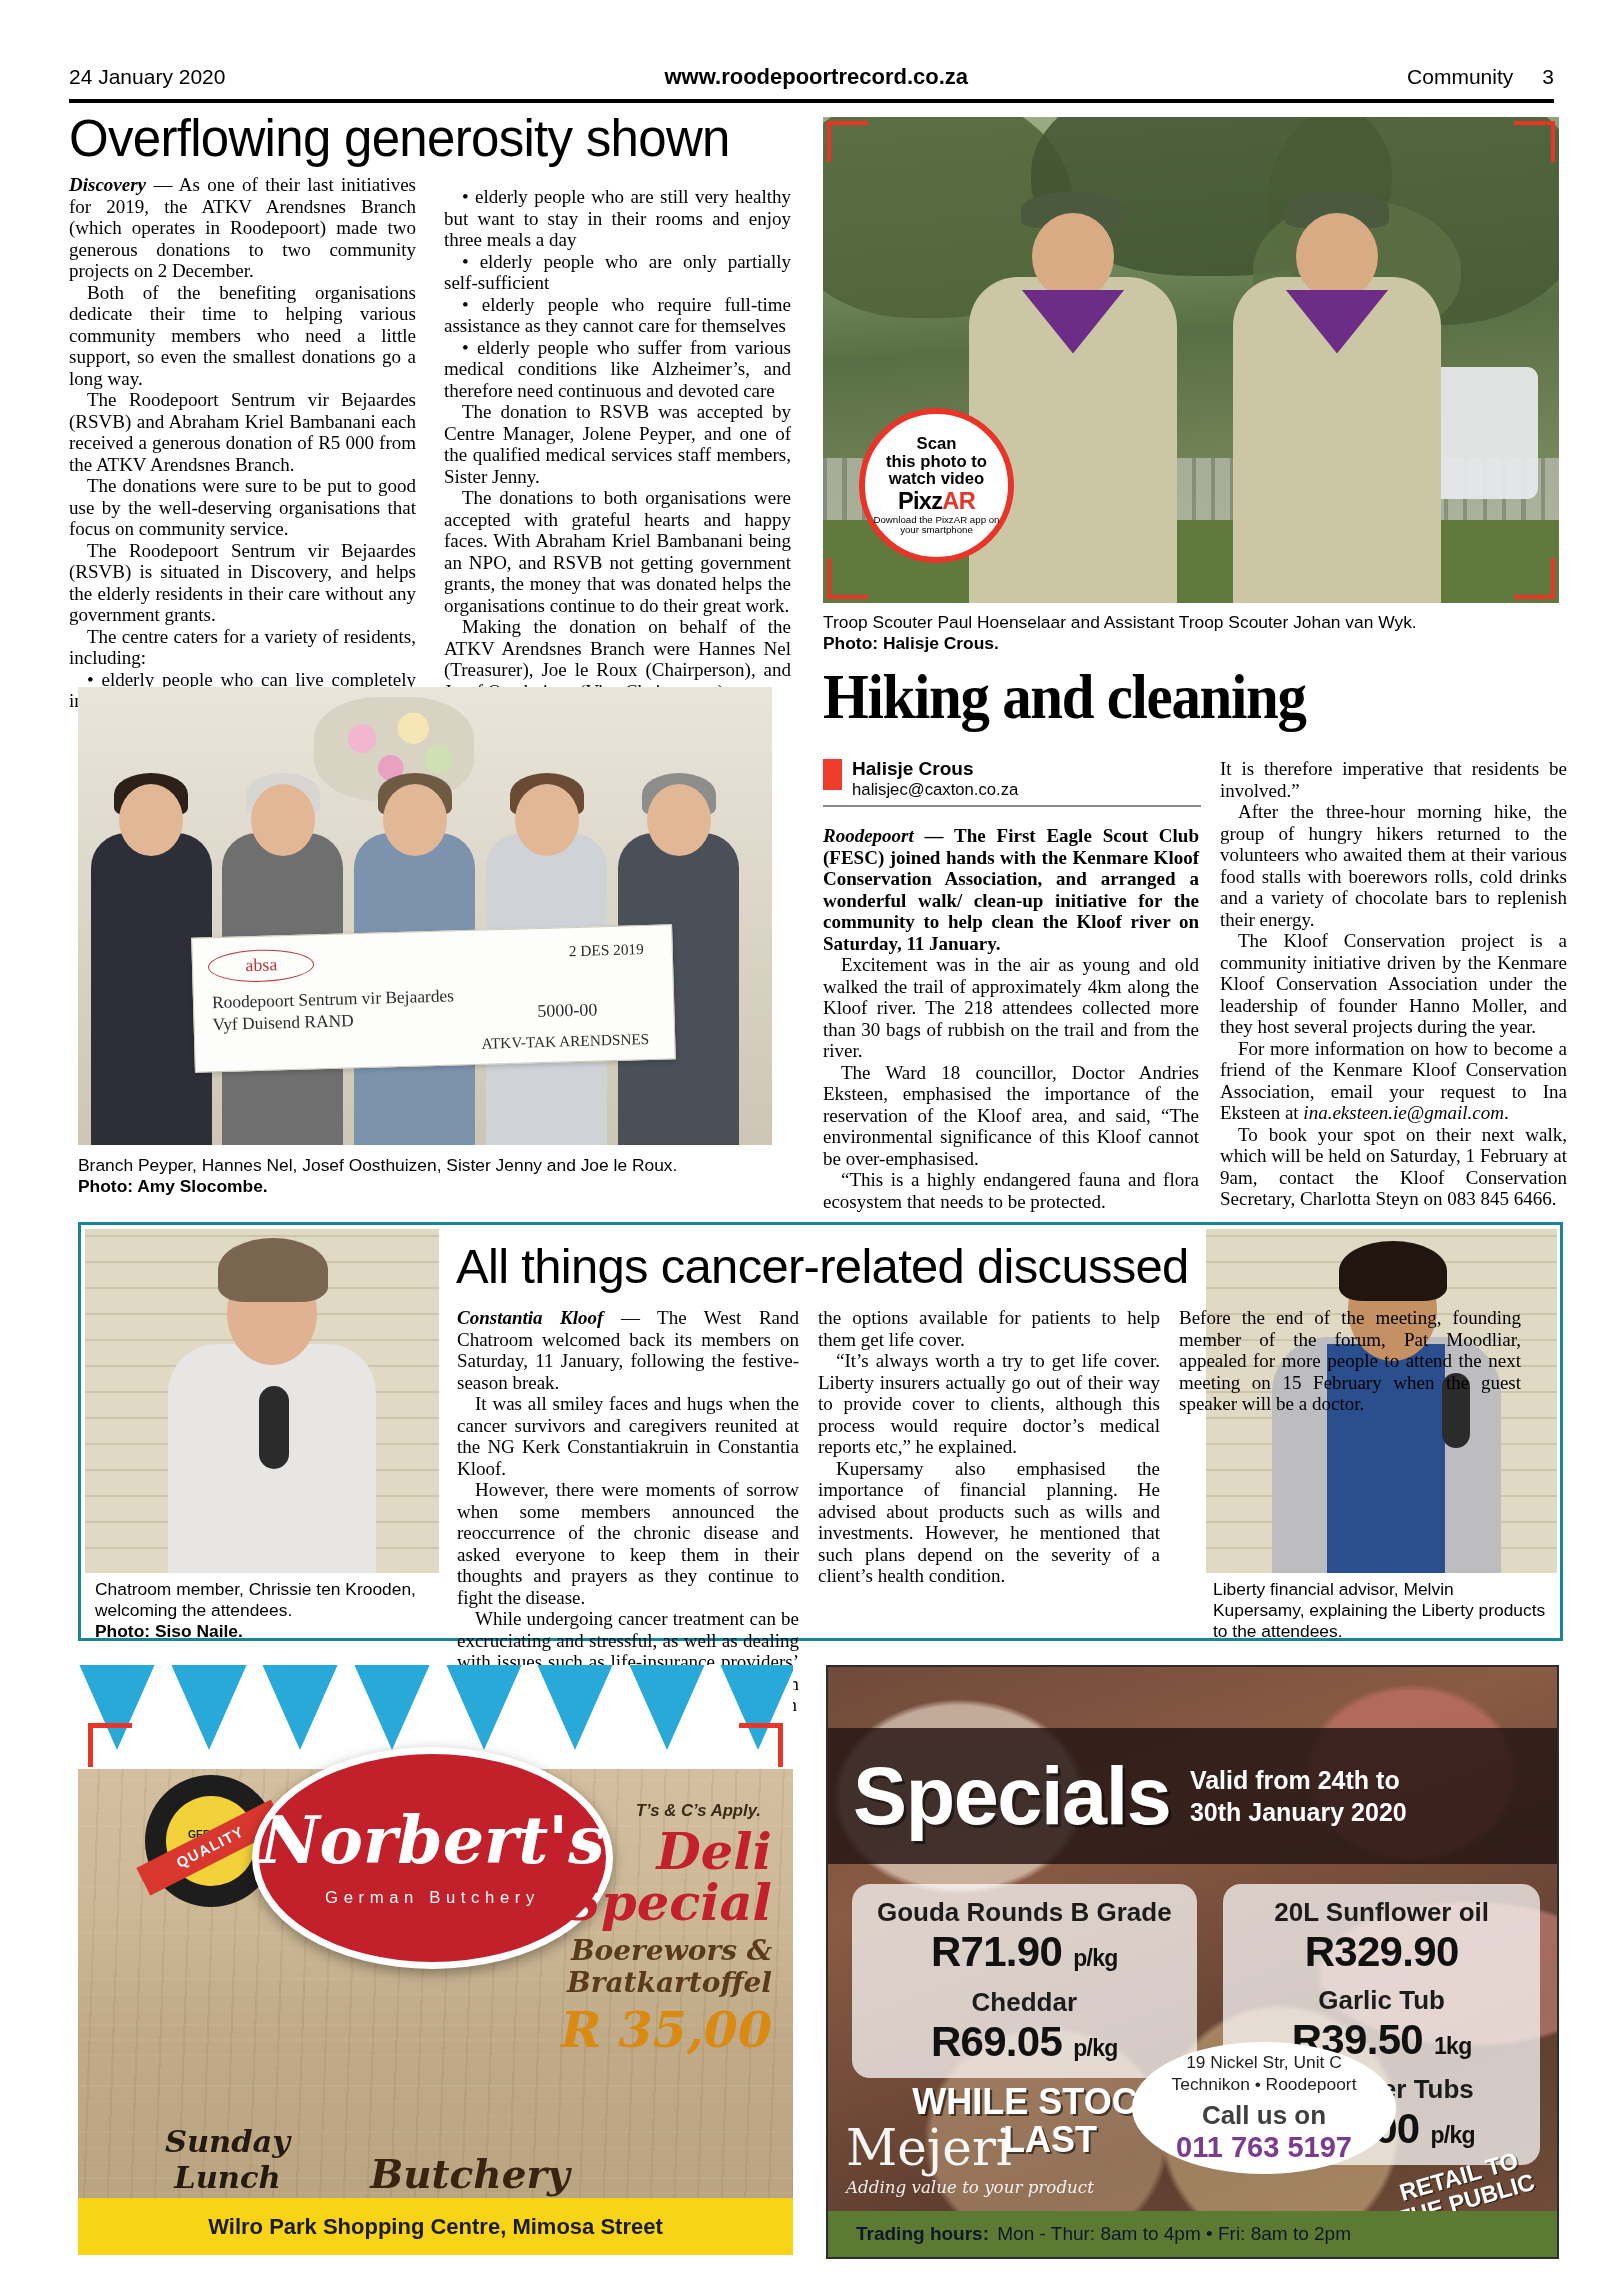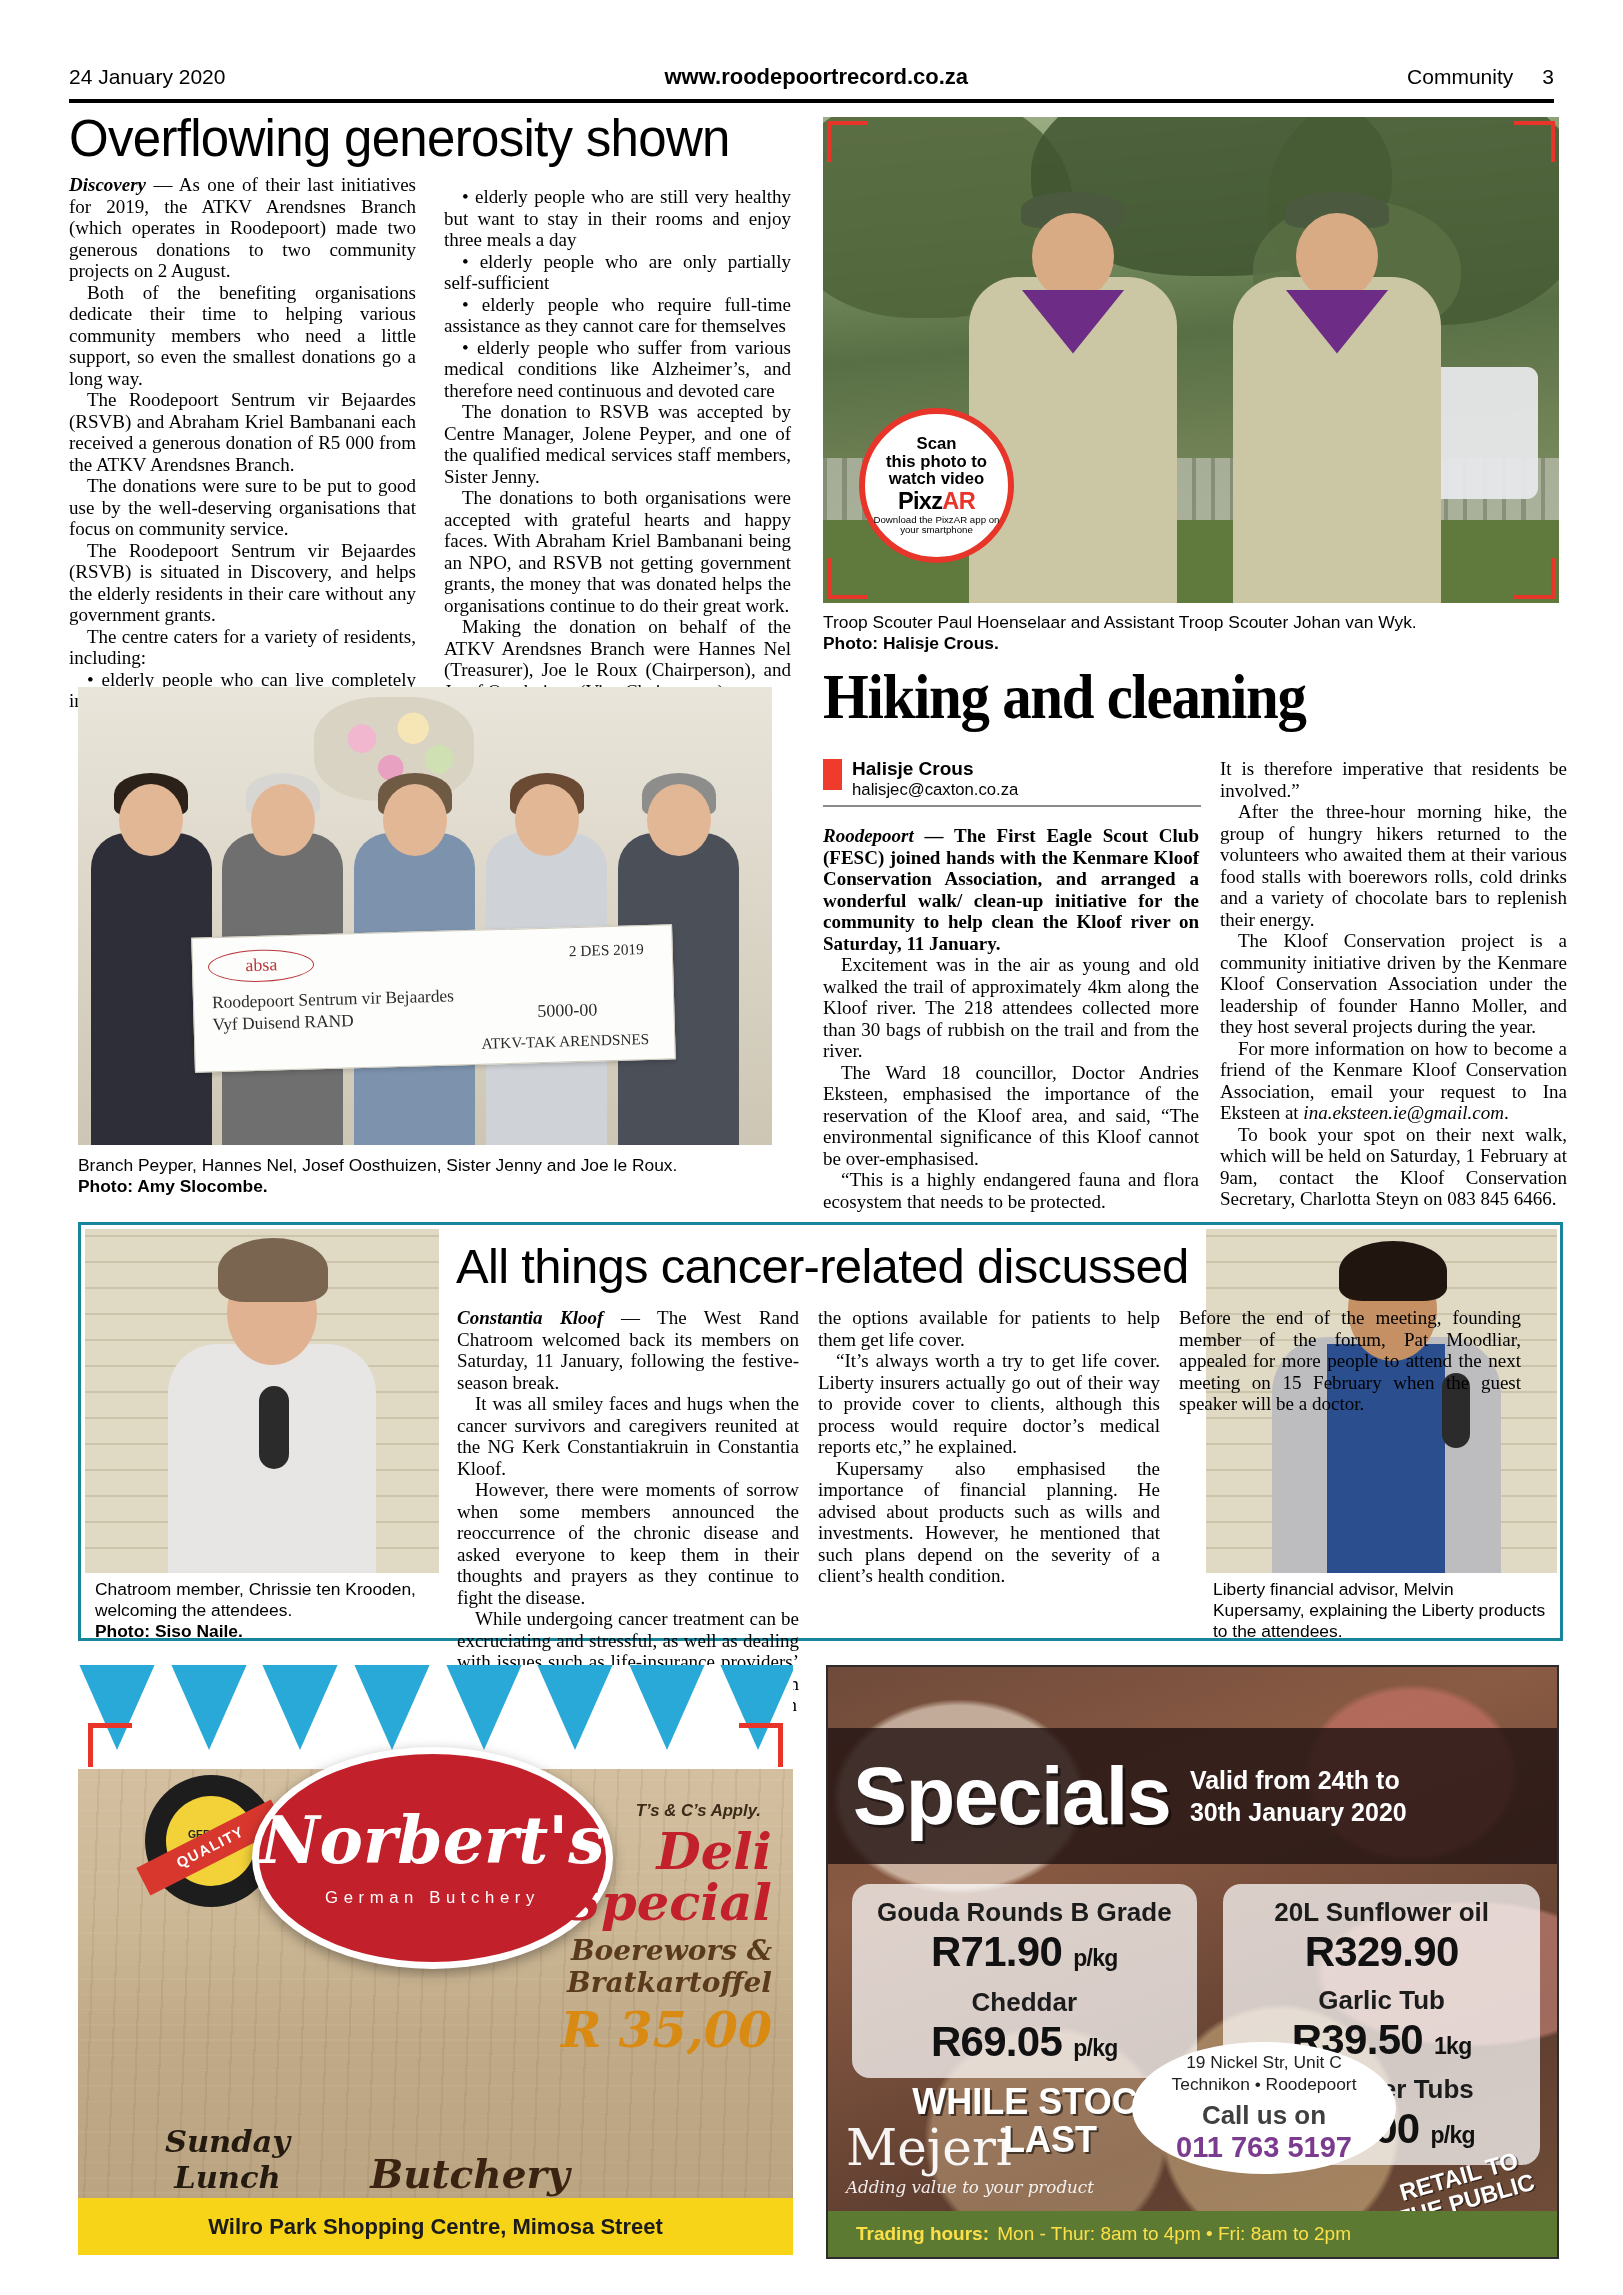--- a/index.html
+++ b/index.html
@@ -230,7 +230,7 @@
   <div class="h1" id="story1-title">Overflowing generosity shown</div>
 
   <div class="body-col" id="s1c1">
-    <p class="noind"><span class="lede-place">Discovery</span><span> — As one of their last initiatives for 2019, the ATKV Arendsnes Branch (which operates in Roodepoort) made two generous donations to two community projects on 2 August.</span></p>
+    <p class="noind"><span class="lede-place">Discovery</span><span> — As one of their last initiatives for 2019, the ATKV Arendsnes Branch (which operates in Roodepoort) made two generous donations to two community projects on 2 December.</span></p>
     <p>Both of the benefiting organisations dedicate their time to helping various community members who need a little support, so even the smallest donations go a long way.</p>
     <p>The Roodepoort Sentrum vir Bejaardes (RSVB) and Abraham Kriel Bambanani each received a generous donation of R5 000 from the ATKV Arendsnes Branch.</p>
     <p>The donations were sure to be put to good use by the well-deserving organisations that focus on community service.</p>

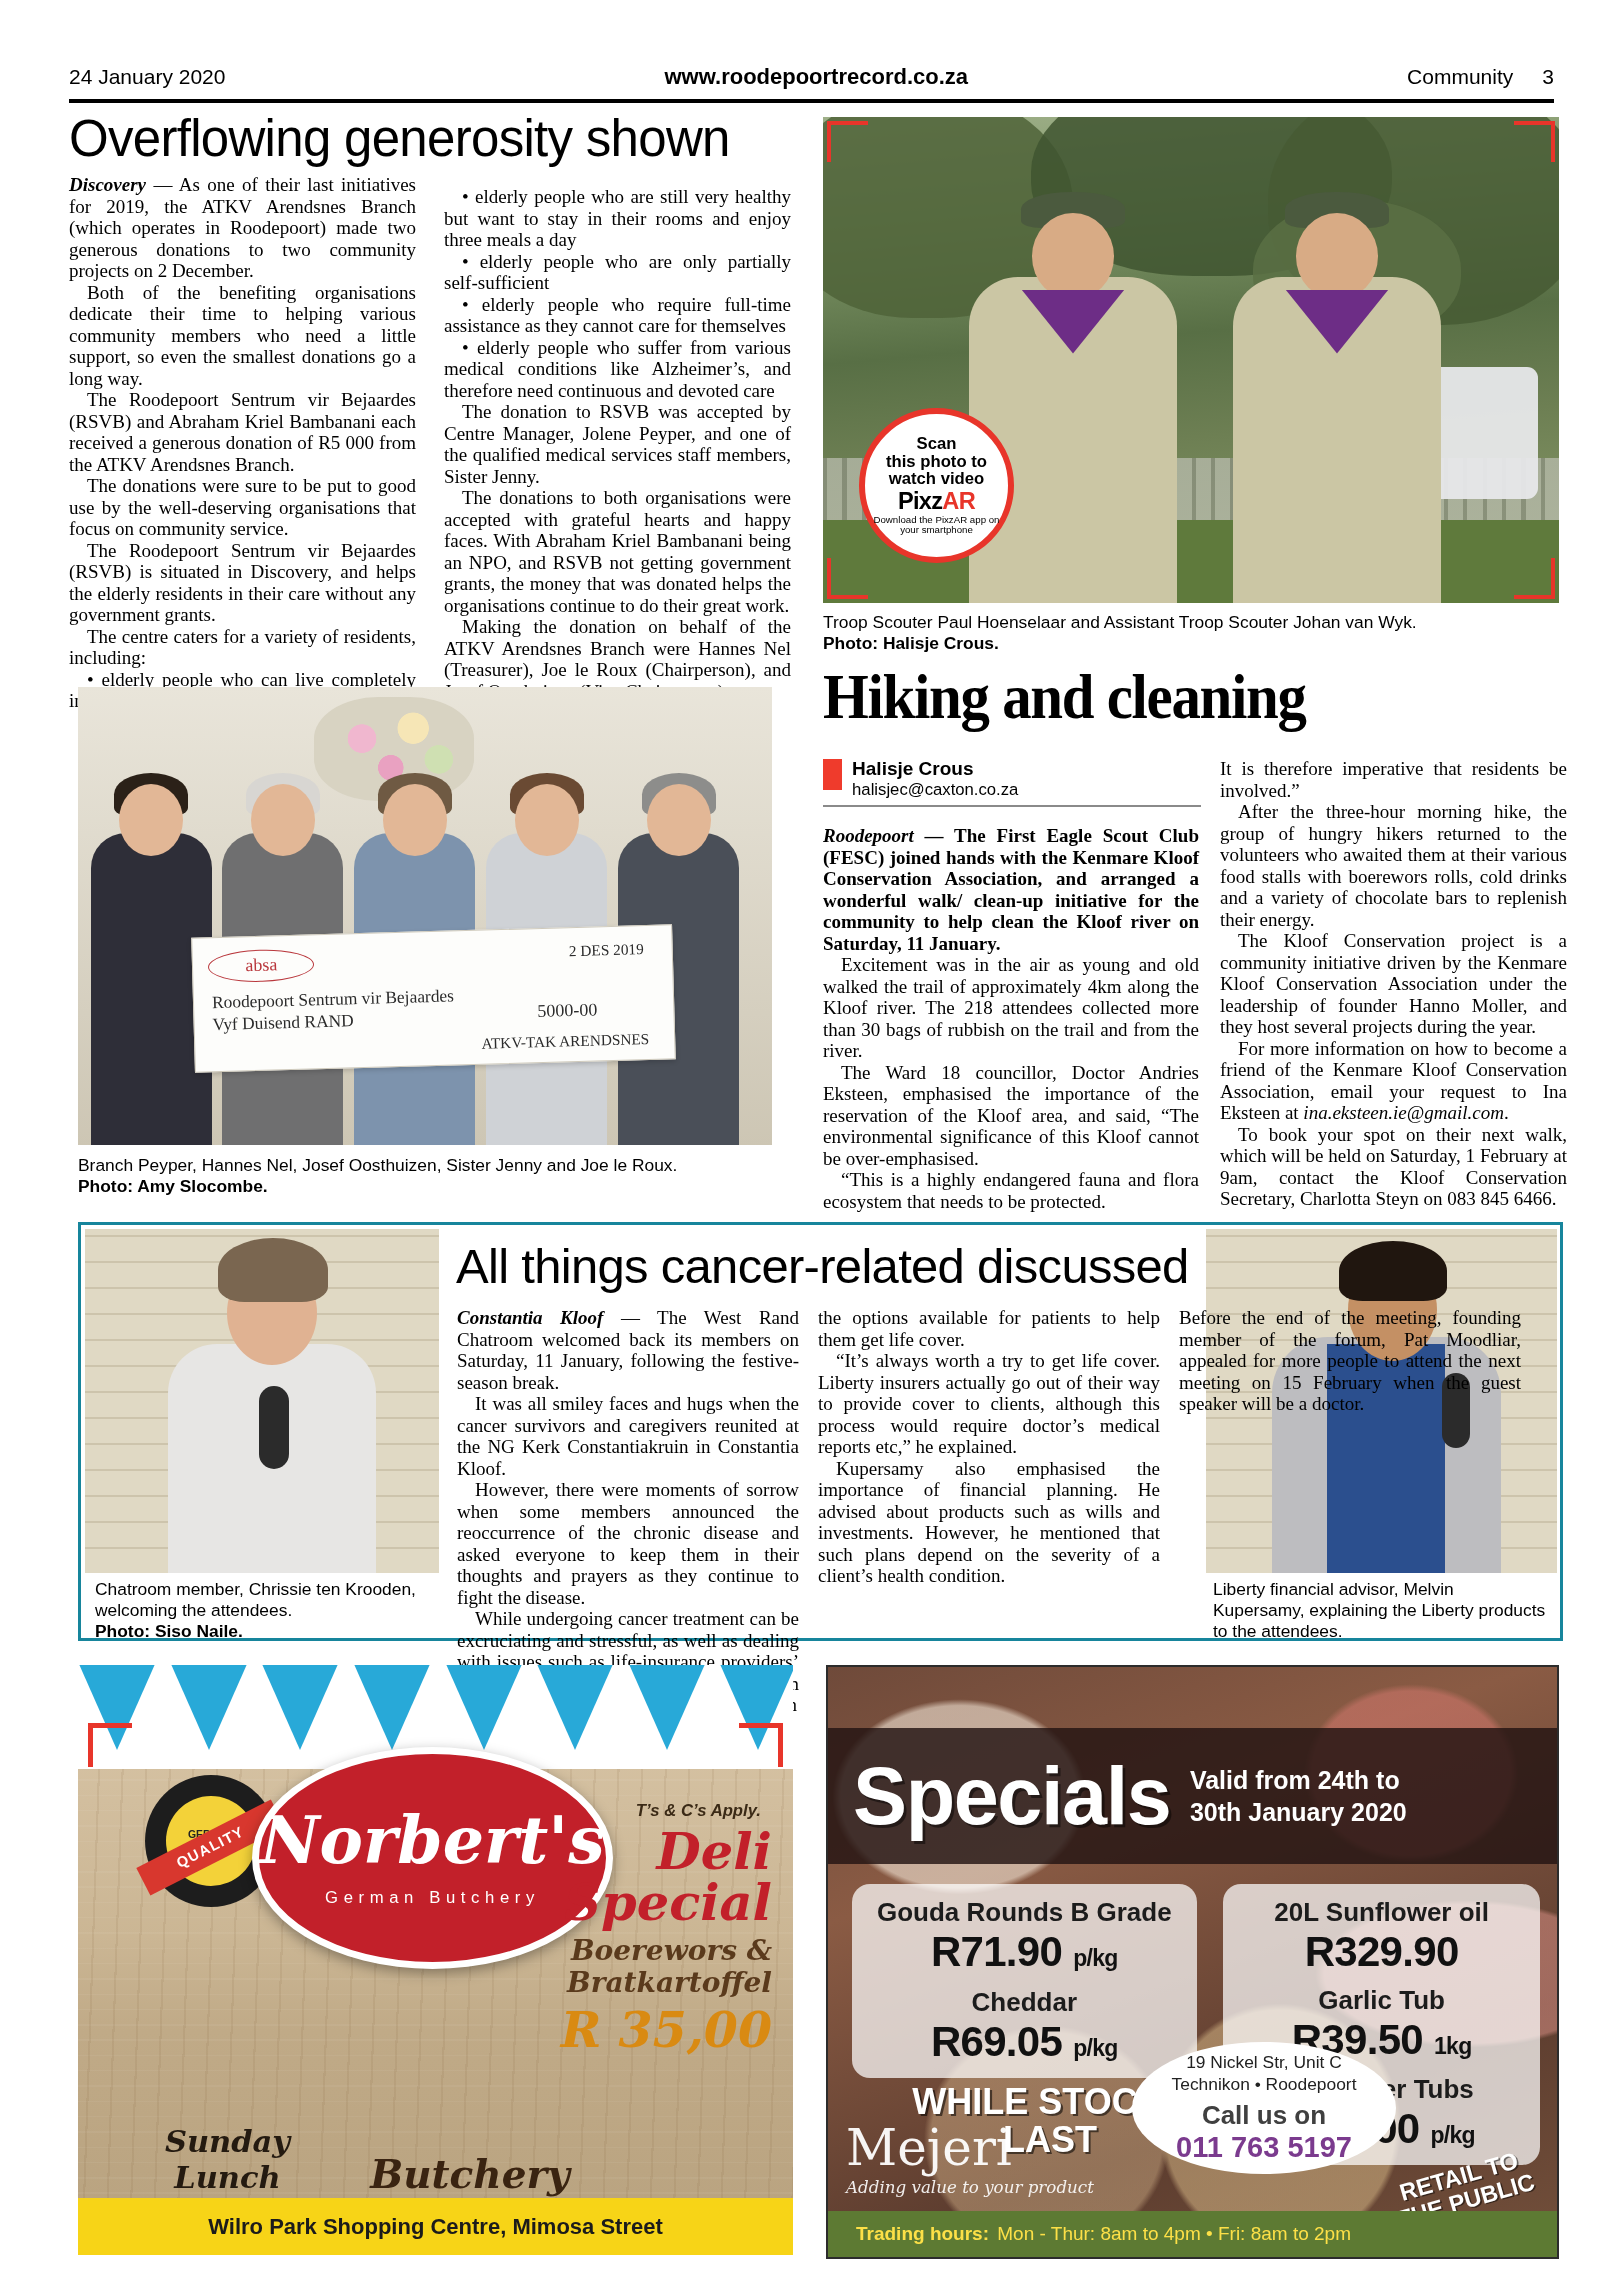--- a/index.html
+++ b/index.html
@@ -209,7 +209,7 @@
     text-shadow:1.4px 1.4px 0 rgba(0,0,0,.5);}
   .greenbar{position:absolute;left:0;right:0;bottom:0;height:46px;background:#5d7a33;
     display:flex;align-items:center;padding-left:28px;gap:8.3px;
-    font-family:"Liberation Sans",sans-serif;font-size:19px;color:#fde047;margin-top:24px;}
+    font-family:"Liberation Sans",sans-serif;font-size:19px;color:#0f172a;margin-top:24px;}
   .greenbar b{font-weight:bold;}
 </style>
 </head>

